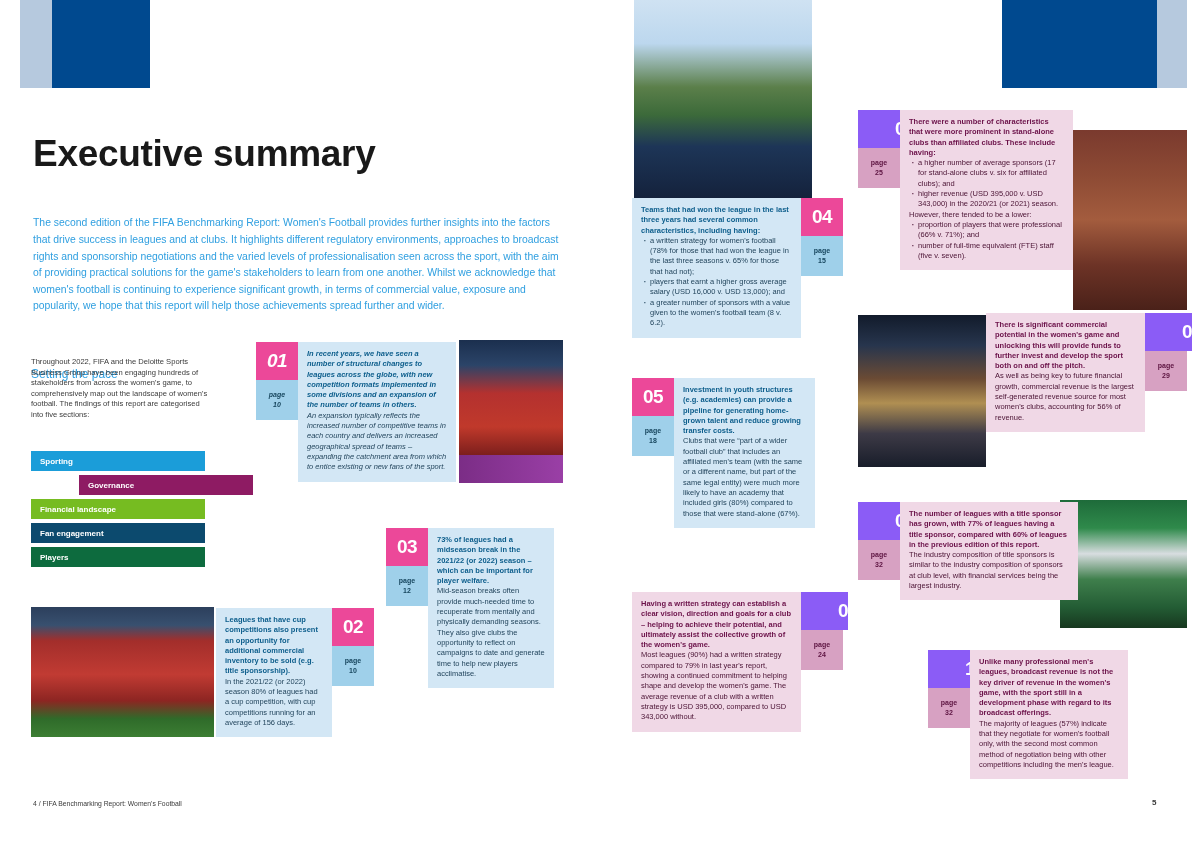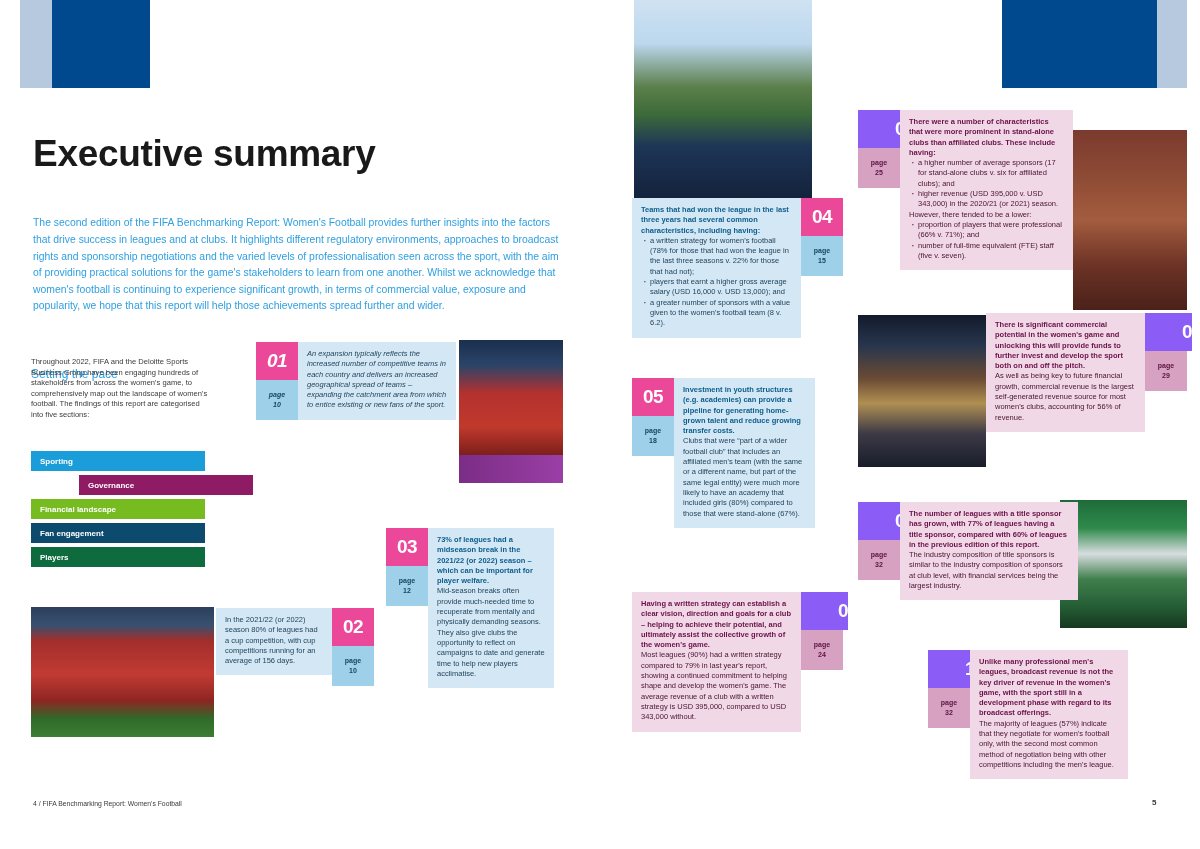--- a/index.html
+++ b/index.html
@@ -198,7 +198,7 @@
   <div class="card-body">
     <span class="lead">Teams that had won the league in the last three years had several common characteristics, including having:</span>
     <ul>
-      <li>a written strategy for women's football (78% for those that had won the league in the last three seasons v. 22% for those that had not);</li>
+      <li>a written strategy for women's football (78% for those that had won the league in the last three seasons v. 65% for those that had not);</li>
       <li>players that earnt a higher gross average salary (USD 16,000 v. USD 13,000); and</li>
       <li>a greater number of sponsors with a value given to the women's football team (8 v. 6.2).</li>
     </ul>

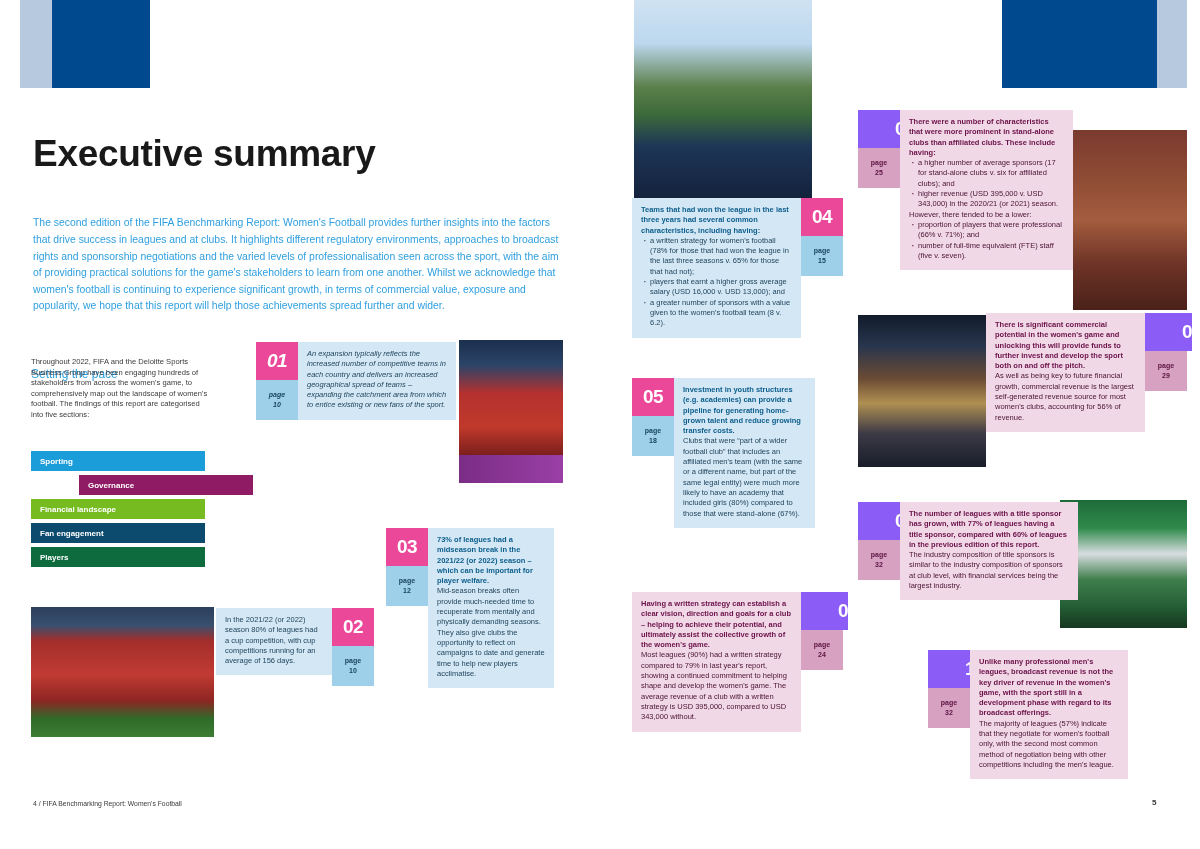--- a/index.html
+++ b/index.html
@@ -149,6 +149,7 @@
     </div>
   </div>
   <div class="card-body">
+    <span class="lead">In recent years, we have seen a number of structural changes to leagues across the globe, with new competition formats implemented in some divisions and an expansion of the number of teams in others.</span>
     <span class="rest">An expansion typically reflects the increased number of competitive teams in each country and delivers an increased geographical spread of teams – expanding the catchment area from which to entice existing or new fans of the sport.</span>
   </div>
 </div>

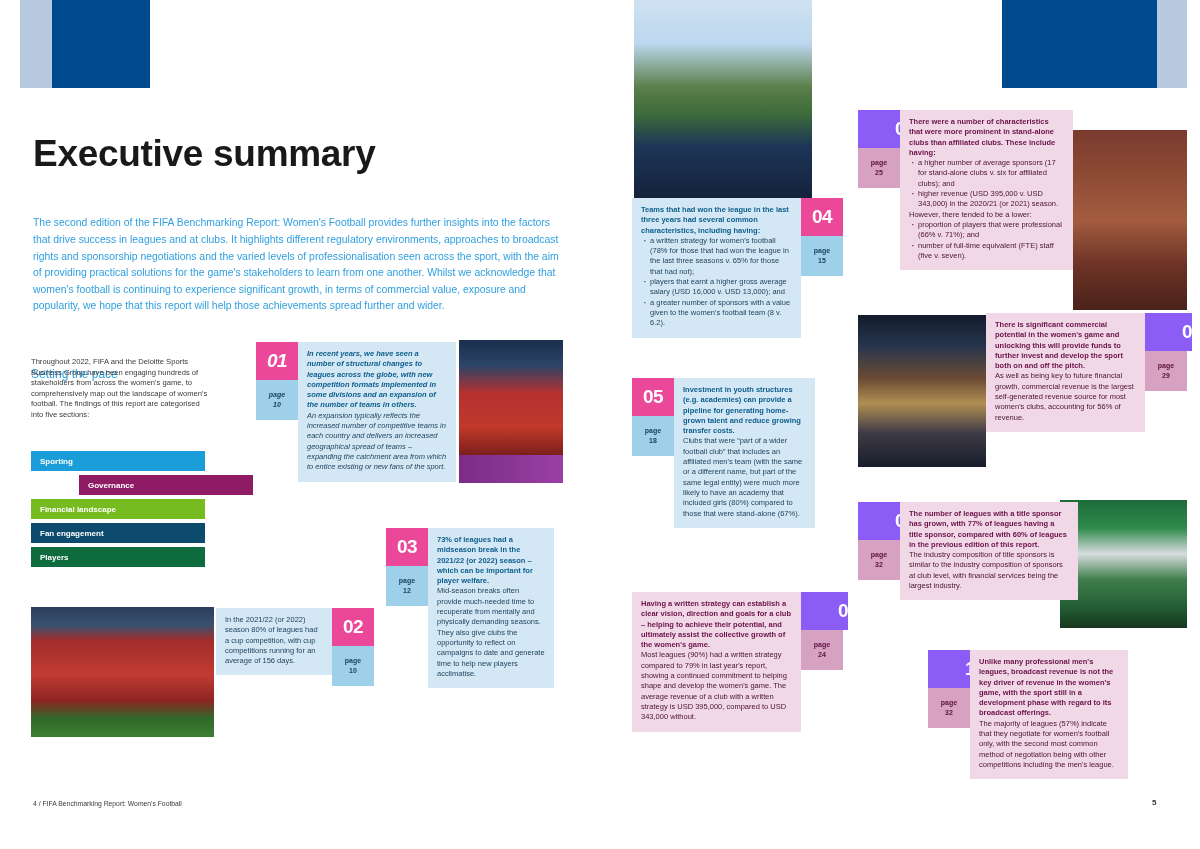--- a/index.html
+++ b/index.html
@@ -163,6 +163,7 @@
     </div>
   </div>
   <div class="card-body">
+    <span class="lead">Leagues that have cup competitions also present an opportunity for additional commercial inventory to be sold (e.g. title sponsorship).</span>
     <span class="rest">In the 2021/22 (or 2022) season 80% of leagues had a cup competition, with cup competitions running for an average of 156 days.</span>
   </div>
 </div>

